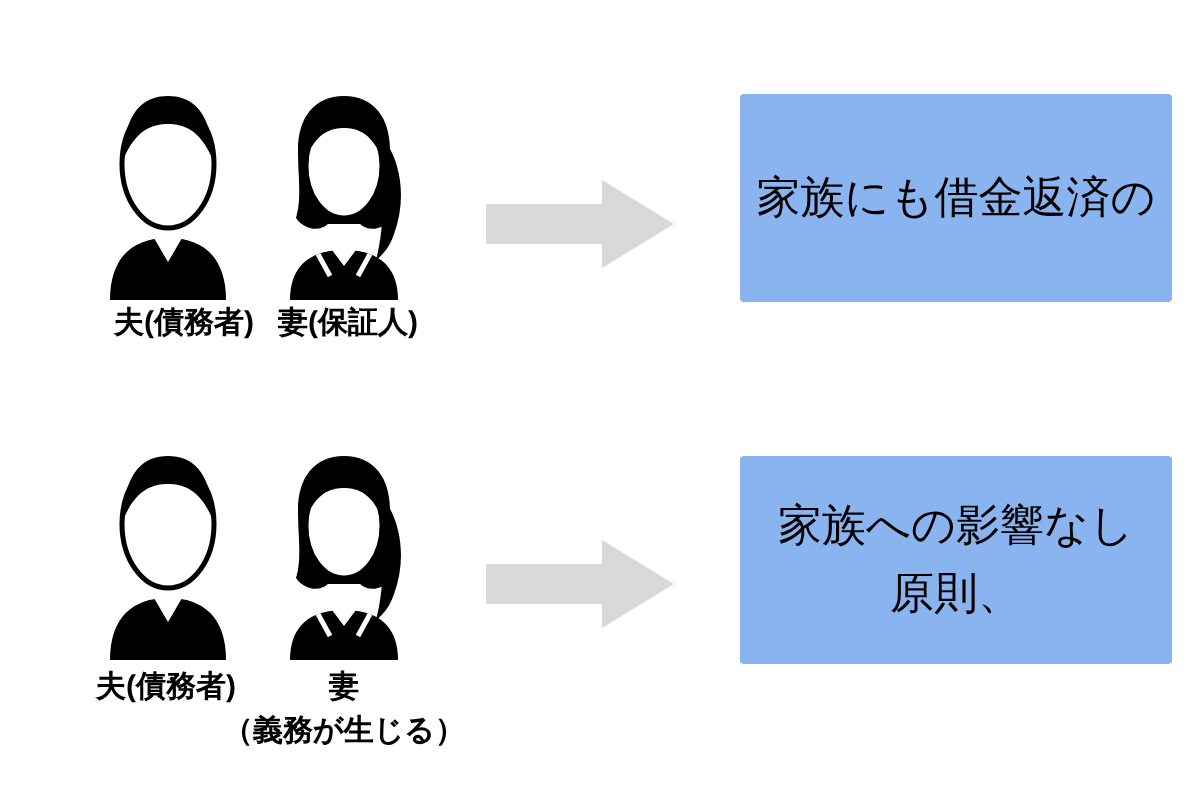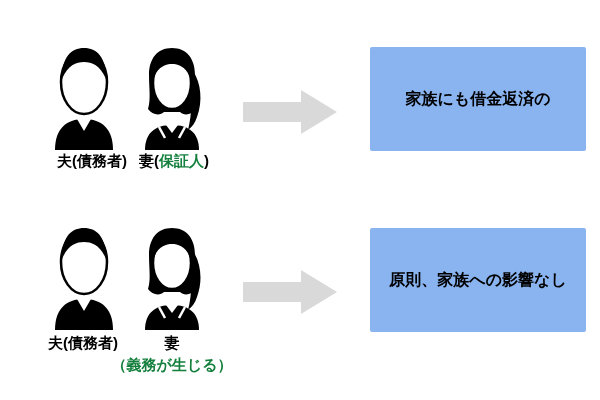--- a/index.html
+++ b/index.html
@@ -13,8 +13,8 @@
   .result-box {
     position:absolute; width:216px; height:104px;
     background:#8AB4F0; border-radius:2px;
-    display:flex; flex-direction:row; align-items:center; justify-content:center;
-    font-size:16px; font-weight:bold; color:#000; text-align:center; line-height:1.55;
+    display:flex; flex-direction:column; align-items:center; justify-content:center;
+    font-size:22px; font-weight:normal; color:#000; text-align:center; line-height:1.55;
   }
 
   .caption {

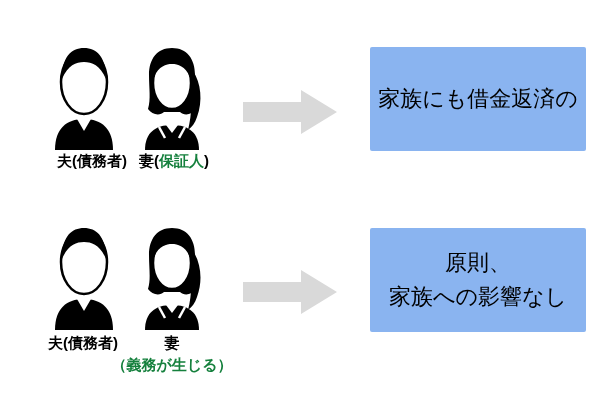--- a/index.html
+++ b/index.html
@@ -22,7 +22,7 @@
     font-size:15px; font-weight:bold; color:#000; white-space:nowrap;
   }
   .caption .gap { display:inline-block; width:12px; }
-  .red { color:#15803d; }
+  .red { color:#000000; }
 </style>
 </head>
 <body>

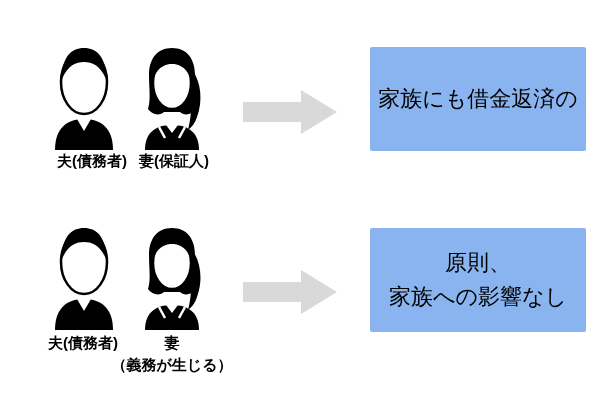--- a/index.html
+++ b/index.html
@@ -104,8 +104,8 @@
   </div>
 
   <div class="result-box" style="left:370px; top:228px;">
+    <div>家族への影響なし</div>
     <div>原則、</div>
-    <div>家族への影響なし</div>
   </div>
 
 </div>

